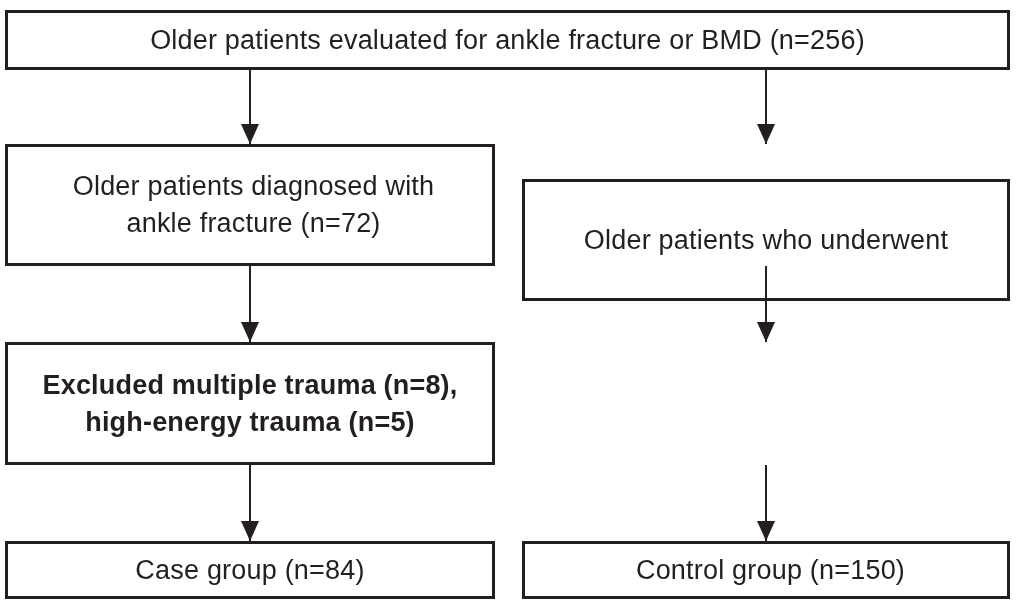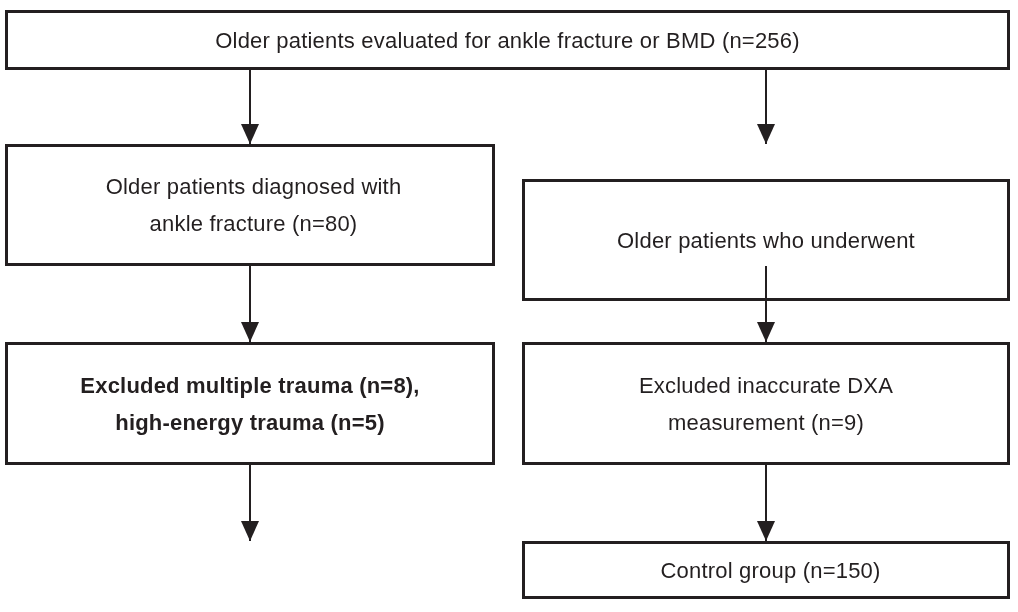--- a/index.html
+++ b/index.html
@@ -26,7 +26,7 @@
     align-items: center;
     justify-content: center;
     text-align: center;
-    font-size: 22px;
+    font-size: 27px;
     line-height: 37px;
     letter-spacing: 0.2px;
   }

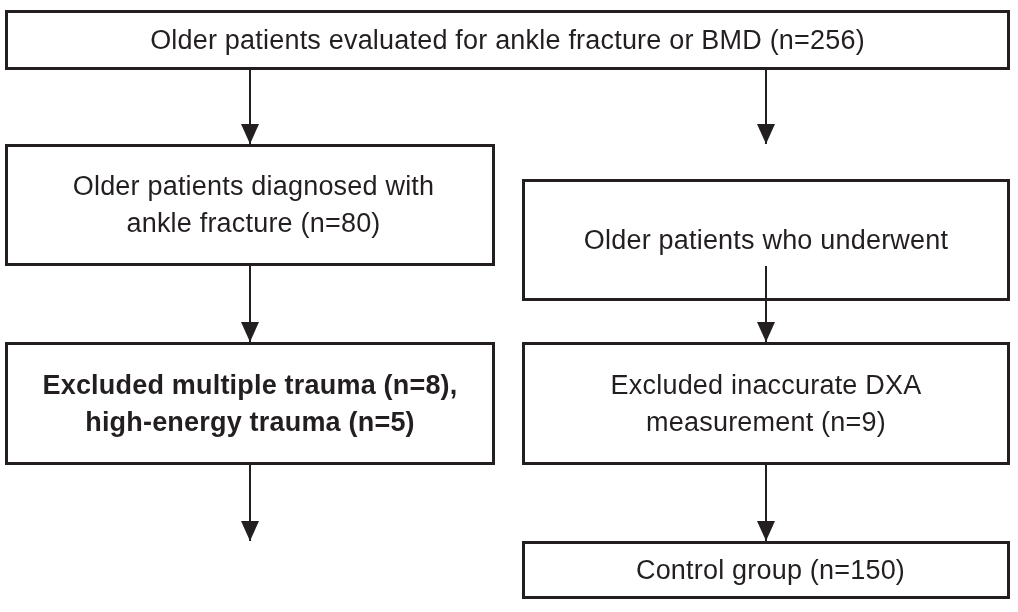--- a/index.html
+++ b/index.html
@@ -83,7 +83,7 @@
 
   <div class="node node-l2">
     <span>Older patients diagnosed with</span>
-    <span>ankle fracture (n=80)</span>
+    <span>ankle fracture (n=72)</span>
   </div>
   <div class="node node-r2">
     <span>Older patients who underwent</span>

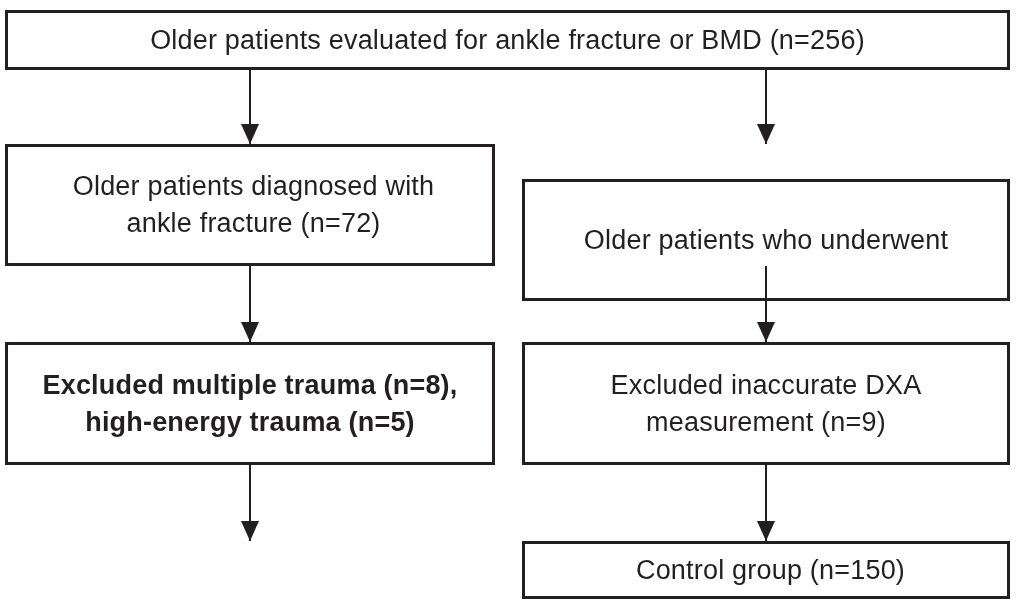--- a/index.html
+++ b/index.html
@@ -96,10 +96,6 @@
     <span>Excluded multiple trauma (n=8),</span>
     <span>high-energy trauma (n=5)</span>
   </div>
-  <div class="node node-r3">
-    <span>Excluded inaccurate DXA</span>
-    <span>measurement (n=9)</span>
-  </div>
 
   <div class="arrow arrow-c1"></div>
   <div class="arrow arrow-c2"></div>

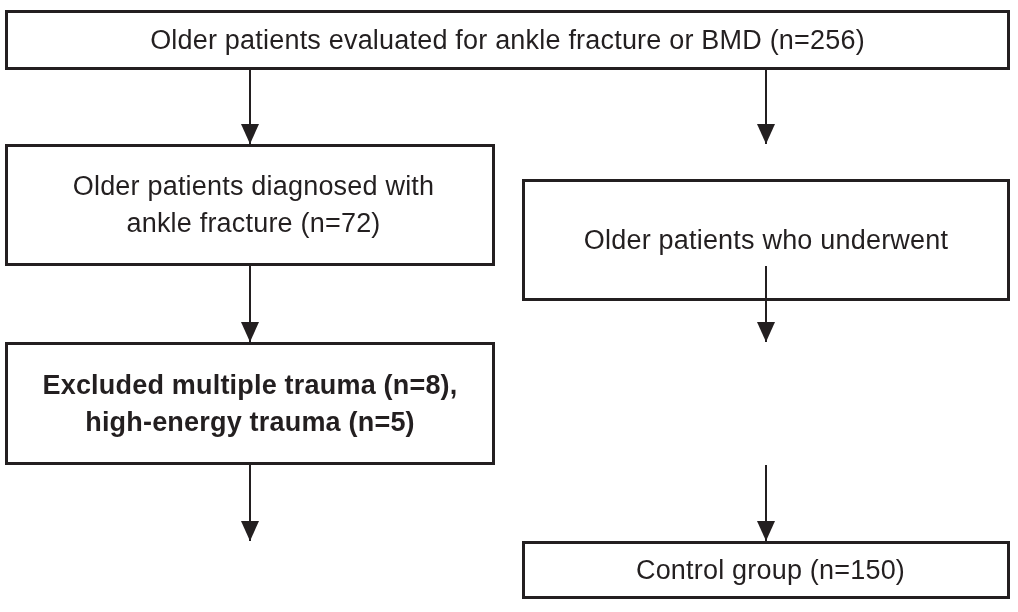--- a/index.html
+++ b/index.html
@@ -100,6 +100,9 @@
   <div class="arrow arrow-c1"></div>
   <div class="arrow arrow-c2"></div>
 
+  <div class="node node-l4">
+    <span>Case group (n=84)</span>
+  </div>
   <div class="node node-r4">
     <span>Control group (n=150)</span>
   </div>

